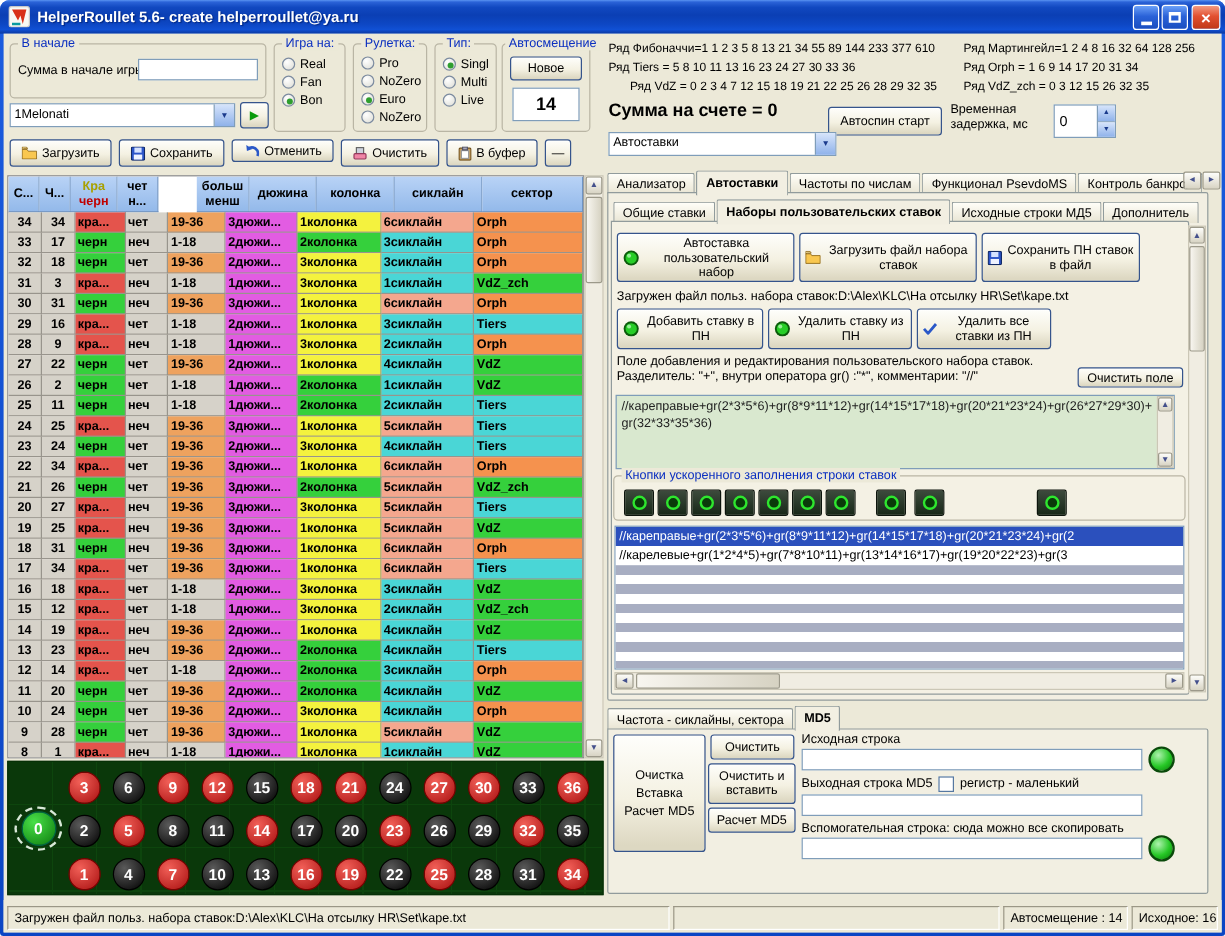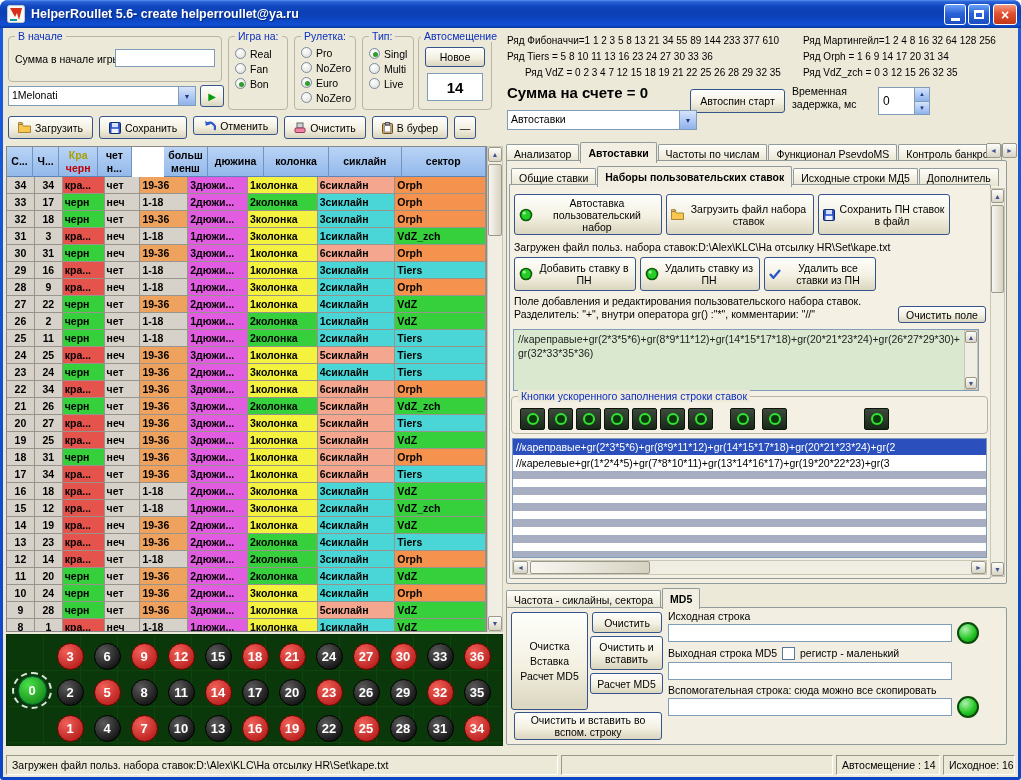--- a/index.html
+++ b/index.html
@@ -890,7 +890,6 @@
   <div class="lbl" style="left:668px;top:684px;">Вспомогательная строка: сюда можно все скопировать</div>
   <input class="input" style="left: 668px; top: 698px; width: 284px; height: 18px;" value="">
   <div class="orbbtn" style="left:957px;top:696px;"></div>
-  <div class="btn" style="left:514px;top:712px;width:148px;height:28px;padding:2px;white-space:normal;line-height:12px;">Очистить и вставить во вспом. строку</div>
 
   <div class="statusbar">
     <div class="sunk" style="width:552px;">Загружен файл польз. набора ставок:D:\Alex\KLC\На отсылку HR\Set\kape.txt</div>

